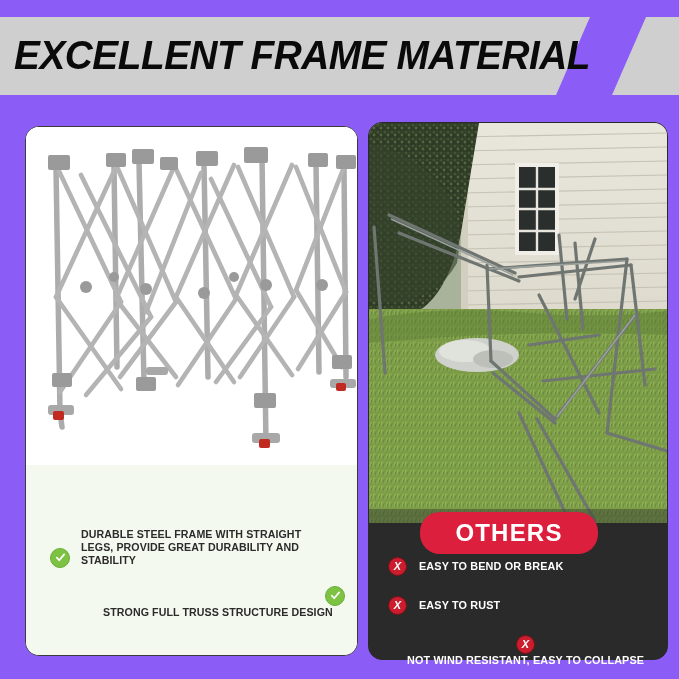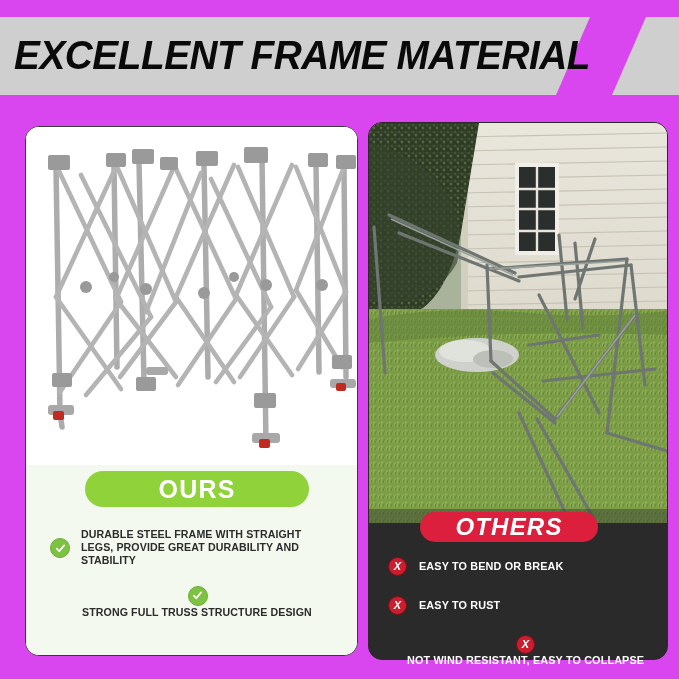--- a/index.html
+++ b/index.html
@@ -10,7 +10,7 @@
     overflow:hidden;
     position:relative;
   }
-  .page{position:absolute;inset:0;background:#d946ef;}
+  .page{position:absolute;inset:0;background:#8b5cf6;}
 
   
   .header{position:absolute;left:0;top:17px;width:679px;height:78px;}

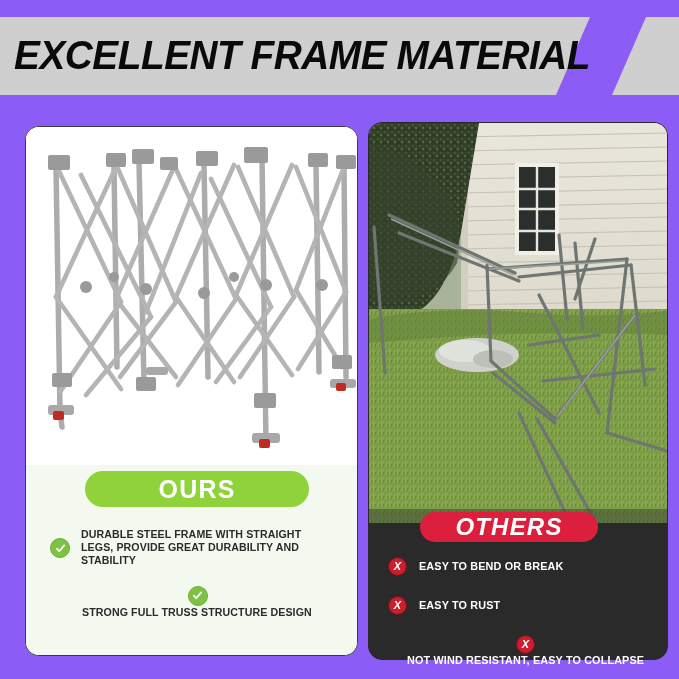--- a/index.html
+++ b/index.html
@@ -307,7 +307,6 @@
     <div class="right-dark"></div>
   </div>
 
-  <div class="pill pill-ours">OURS</div>
   <div class="pill pill-others">OTHERS</div>
 
   <div class="bullets-left">

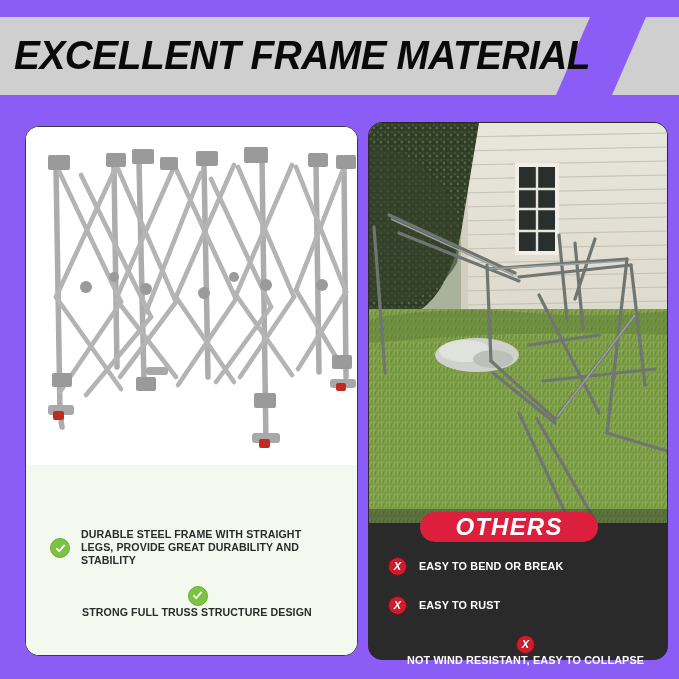--- a/index.html
+++ b/index.html
@@ -79,7 +79,7 @@
   }
 
   .bullets-left{position:absolute;left:50px;top:528px;width:295px;z-index:4;}
-  .row{display:flex;align-items:center;margin-bottom:17px;}
+  .row{display:flex;align-items:flex-end;margin-bottom:17px;}
   .row:last-child{margin-bottom:0;flex-direction:column;}
   .ico{flex:0 0 auto;width:18px;height:18px;border-radius:50%;
        display:flex;align-items:center;justify-content:center;margin-top:1px;}

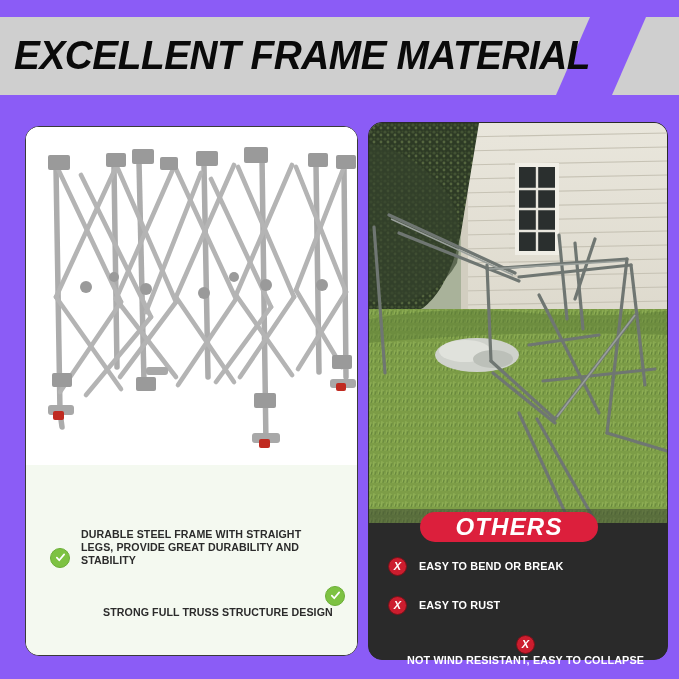--- a/index.html
+++ b/index.html
@@ -72,10 +72,9 @@
     z-index:5;
   }
   .pill-others{
-    left:420px;top:512px;width:178px;height:30px;
+    left:420px;top:512px;width:178px;height:42px;
     background:#DC1F3C;font-size:24px;
     z-index:6;
-    font-style:italic;
   }
 
   .bullets-left{position:absolute;left:50px;top:528px;width:295px;z-index:4;}

